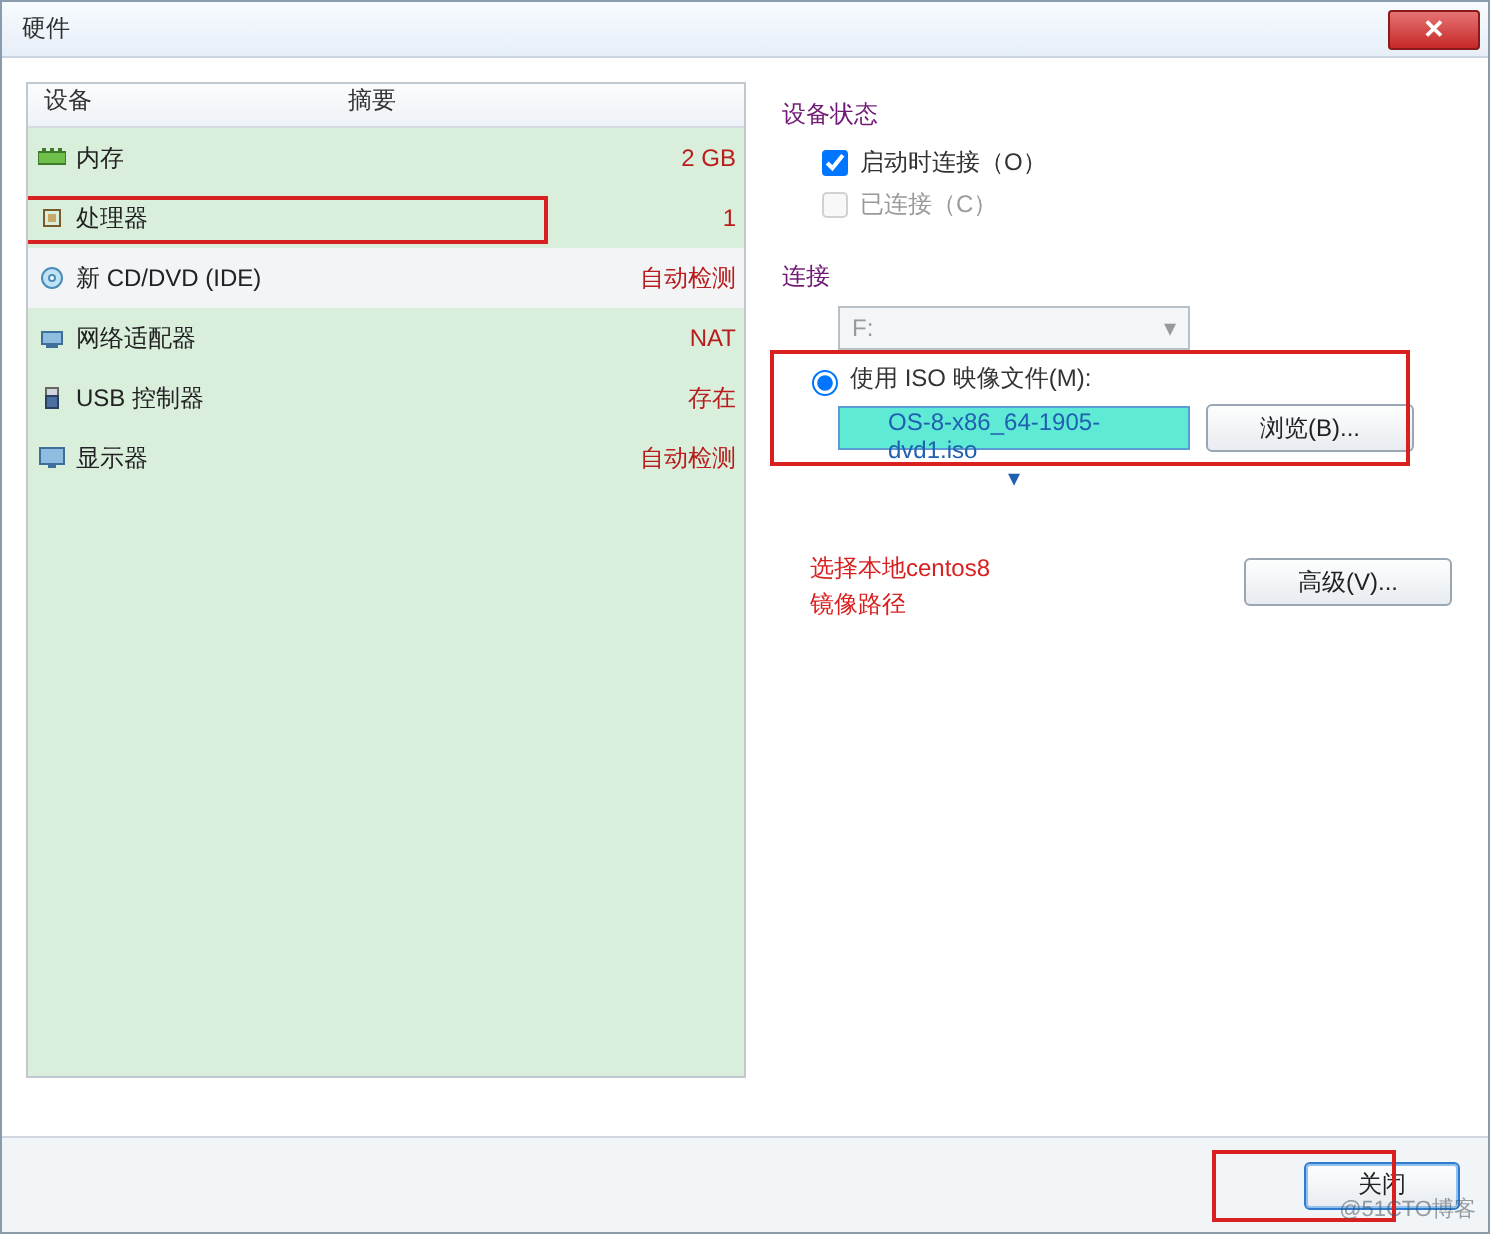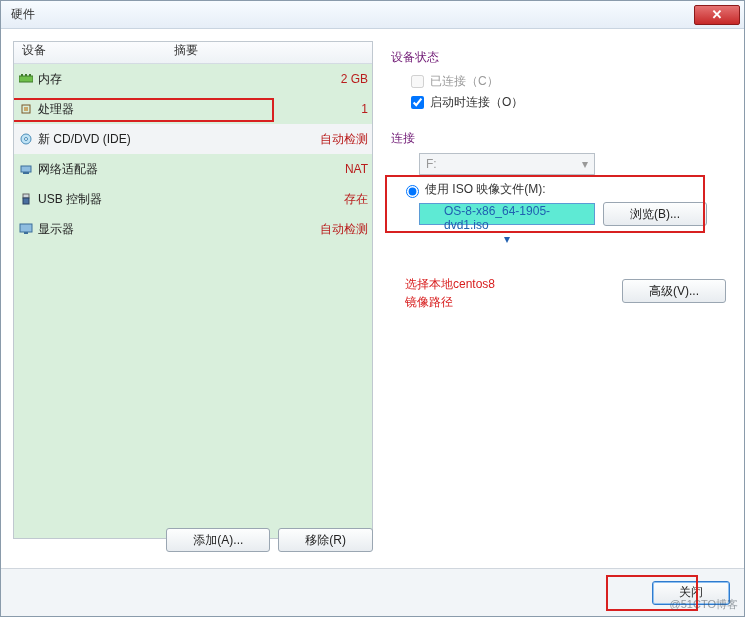--- a/index.html
+++ b/index.html
@@ -156,13 +156,13 @@
     <div class="right-pane">
 
       <div class="section-title">设备状态</div>
+      <label class="chk-row">
+        <input type="checkbox" checked="" style="">
+        <span>启动时连接（O）</span>
+      </label>
       <label class="chk-row disabled">
         <input type="checkbox" disabled="" style="">
         <span>已连接（C）</span>
-      </label>
-      <label class="chk-row">
-        <input type="checkbox" checked="" style="">
-        <span>启动时连接（O）</span>
       </label>
 
       <div class="section-title" style="margin-top:18px;">连接</div>

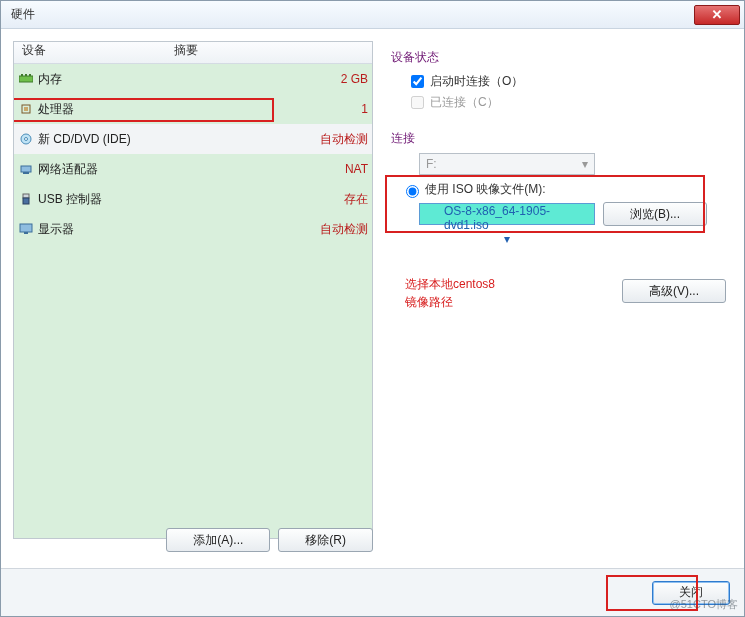--- a/index.html
+++ b/index.html
@@ -205,14 +205,6 @@
     </div>
   </div>
 
-  <div class="bottom-btns">
-    <div class="btn">
-        <span>添加(A)...</span>
-      </div>
-    <div class="btn">
-        <span>移除(R)</span>
-      </div>
-  </div>
 
   <div class="footer">
     <div style="position:relative;">

